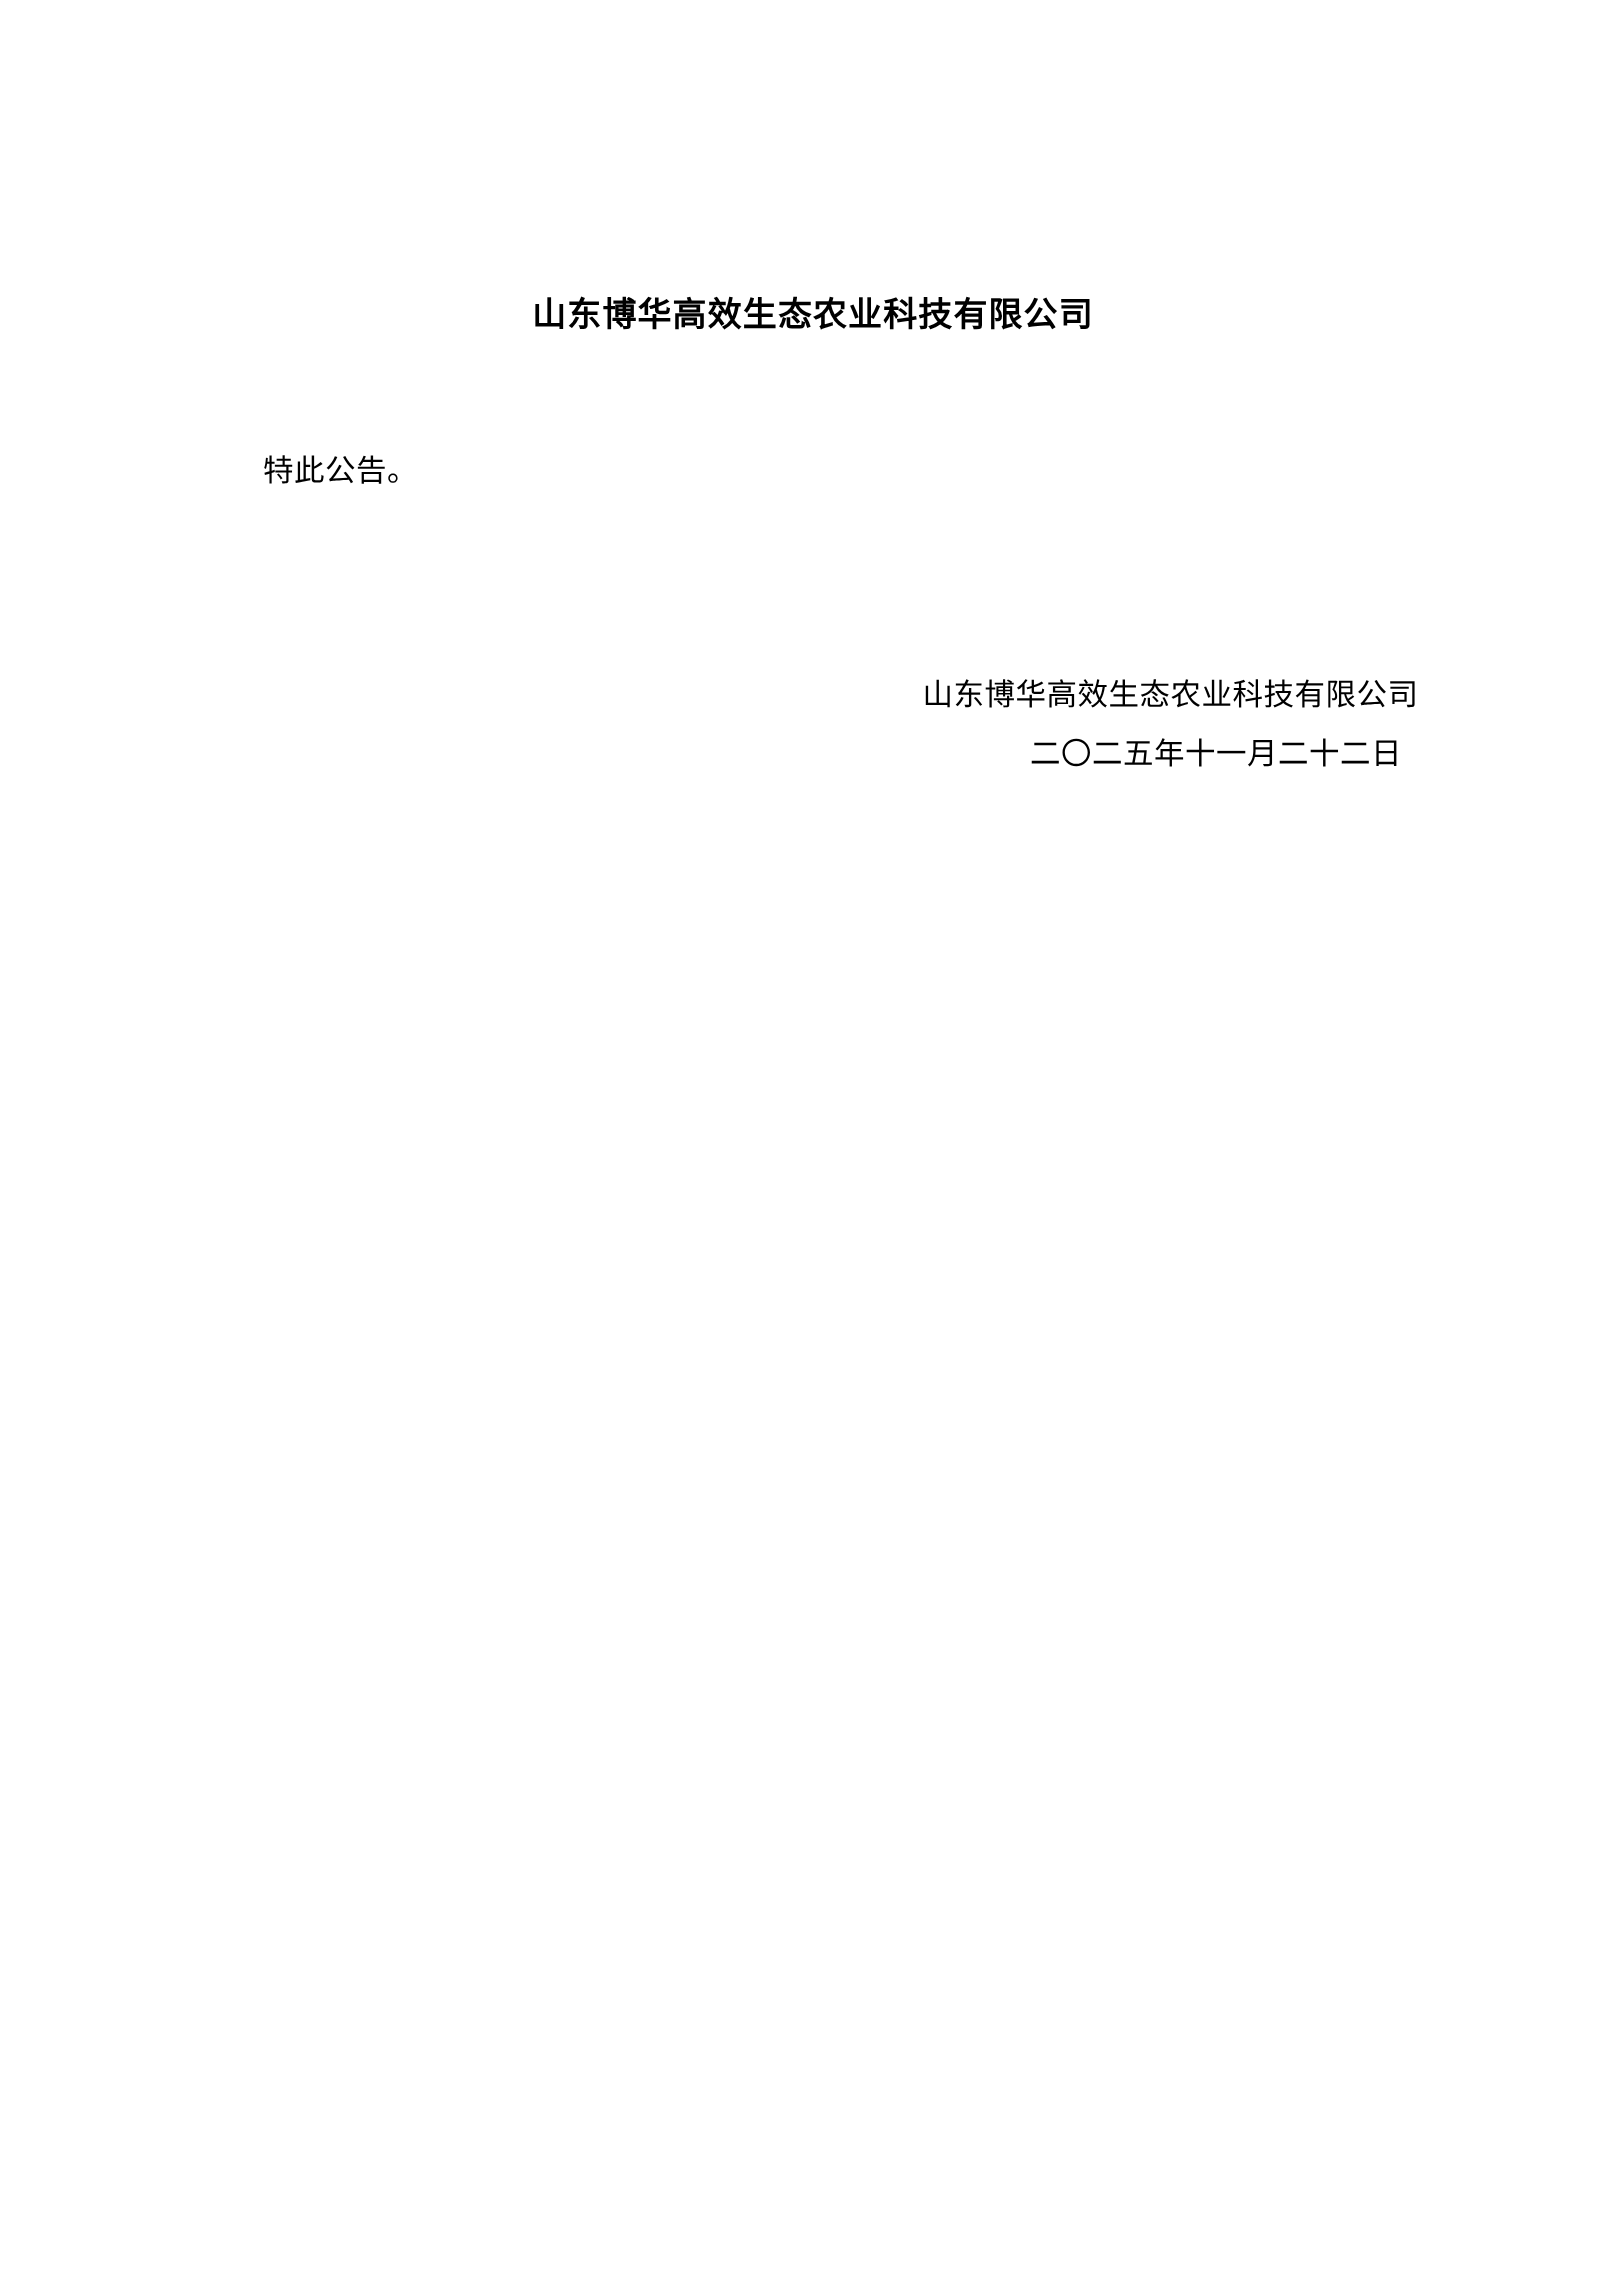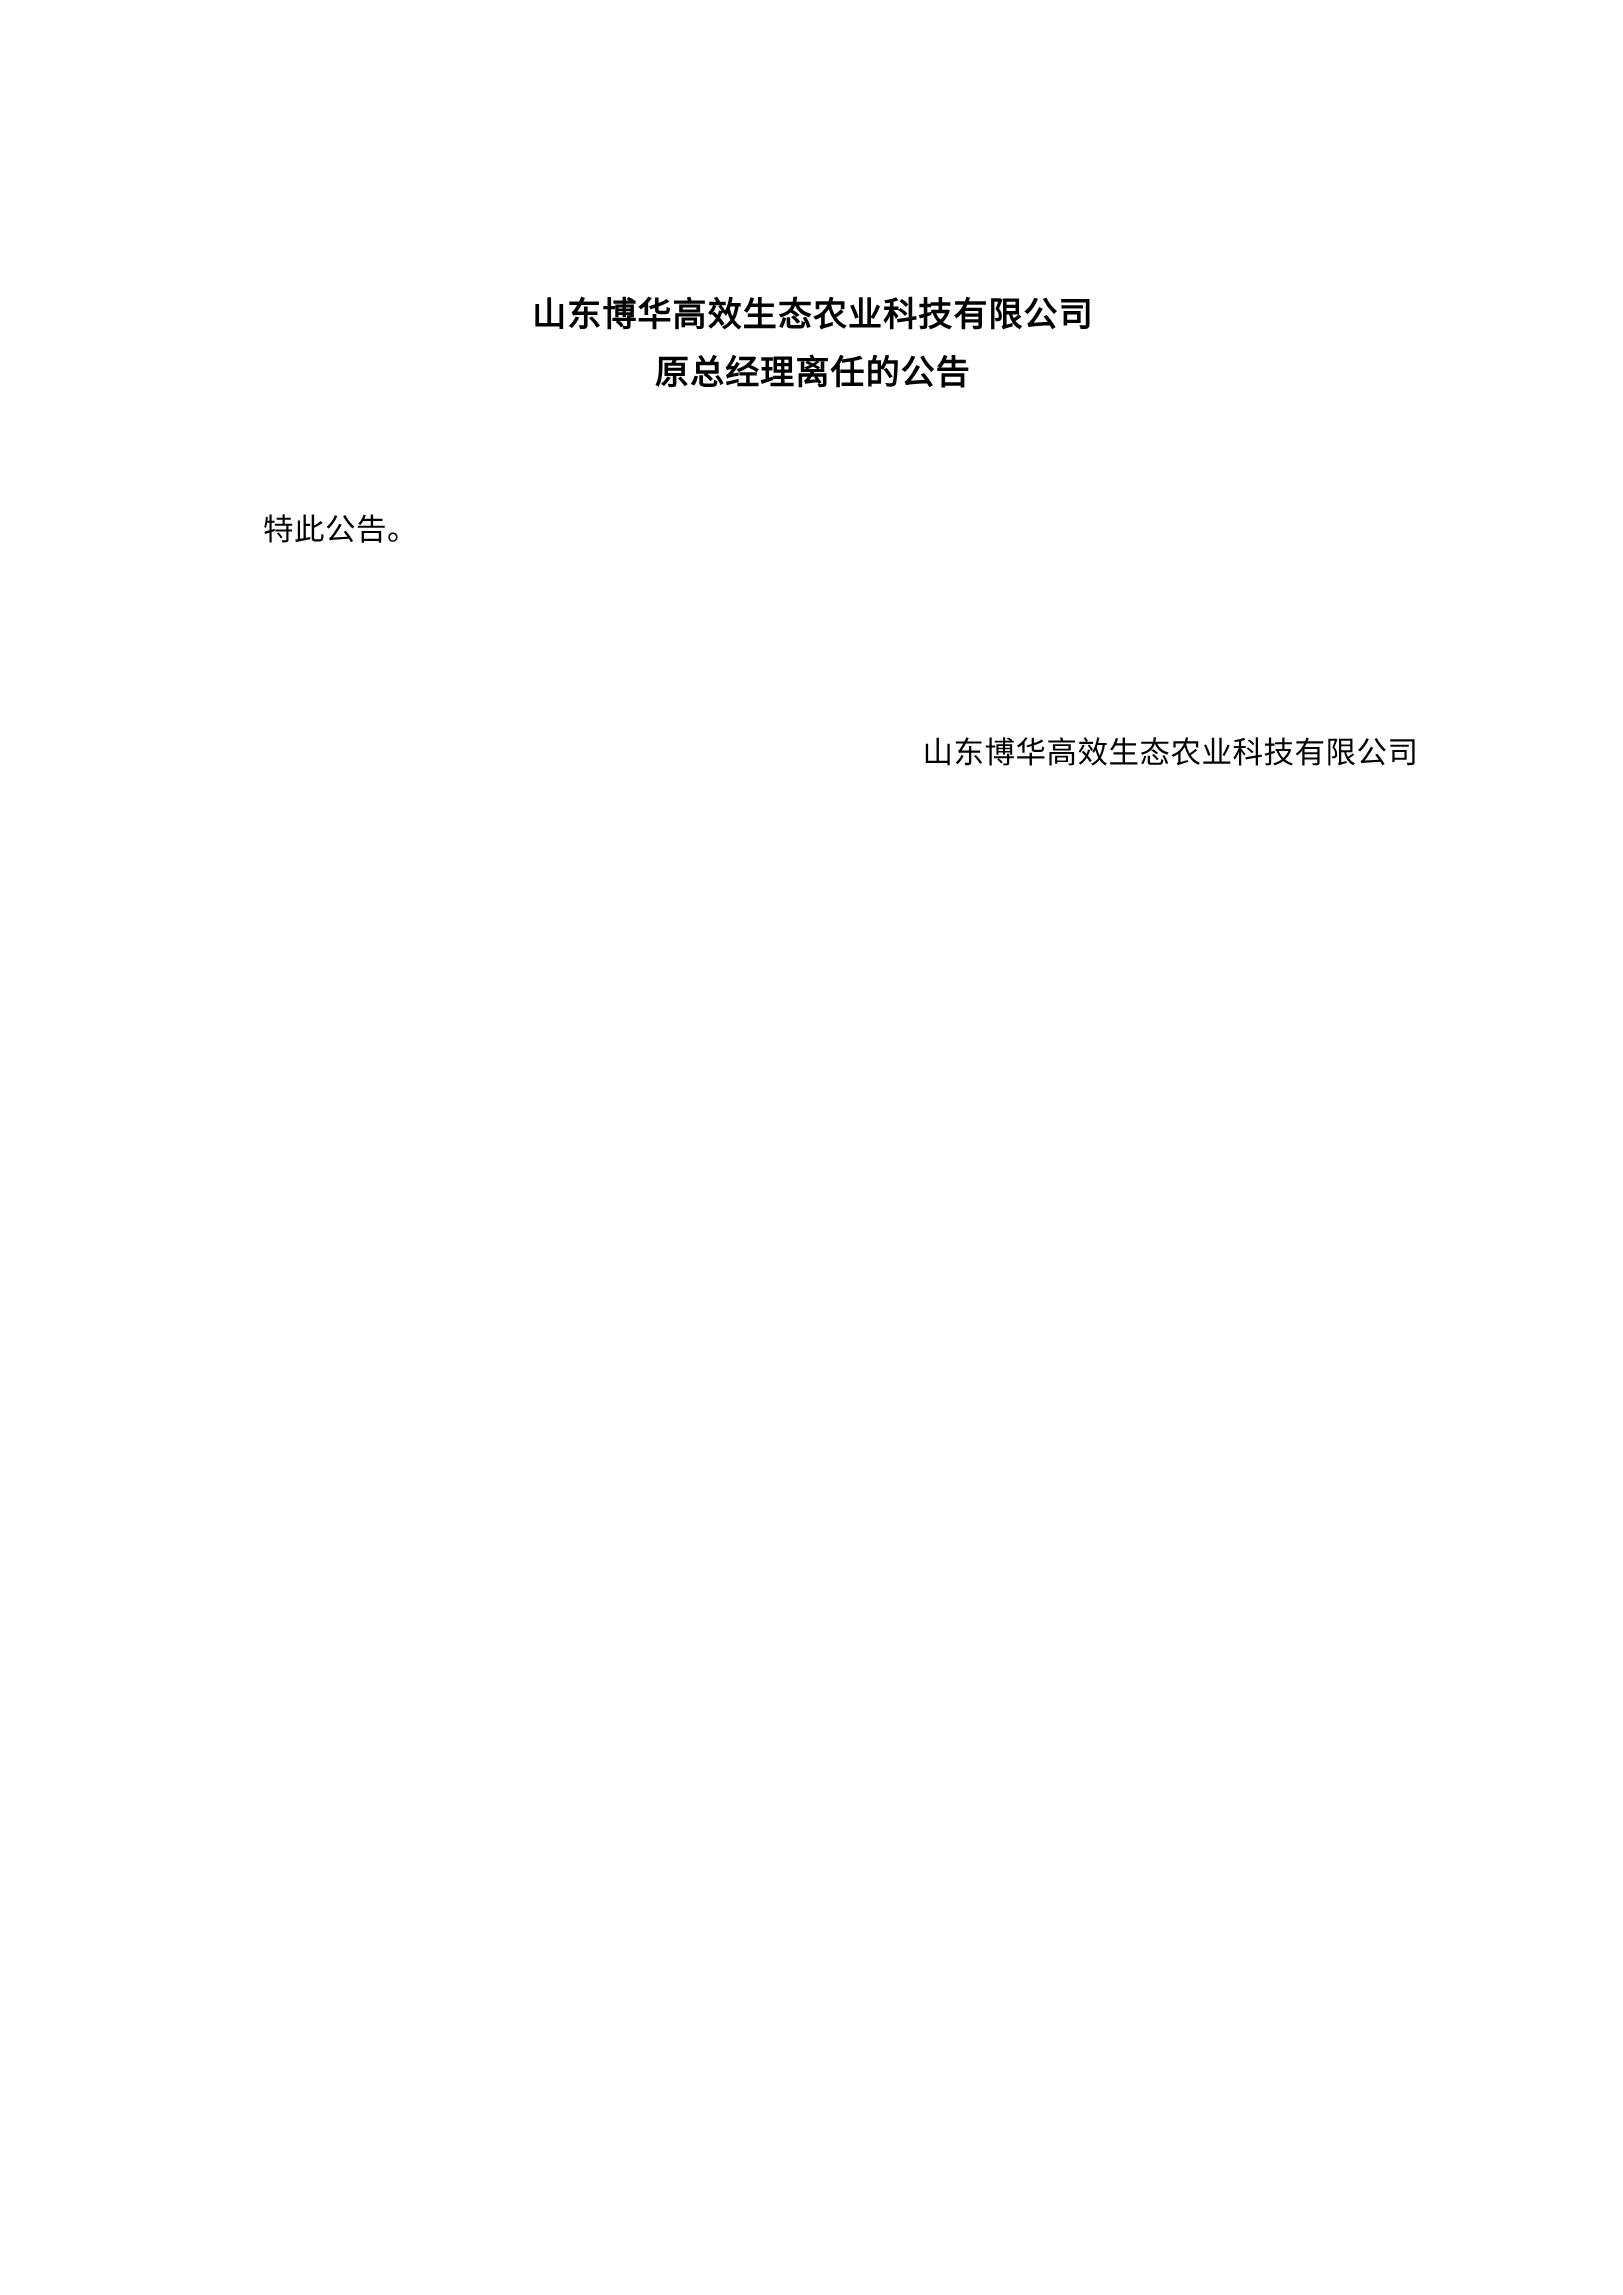--- a/index.html
+++ b/index.html
@@ -76,7 +76,6 @@
 
     <div class="title-block">
       <div class="title-line">山东博华高效生态农业科技有限公司</div>
-      <div class="title-line">原总经理离任的公告</div>
     </div>
 
     <div class="body-block">

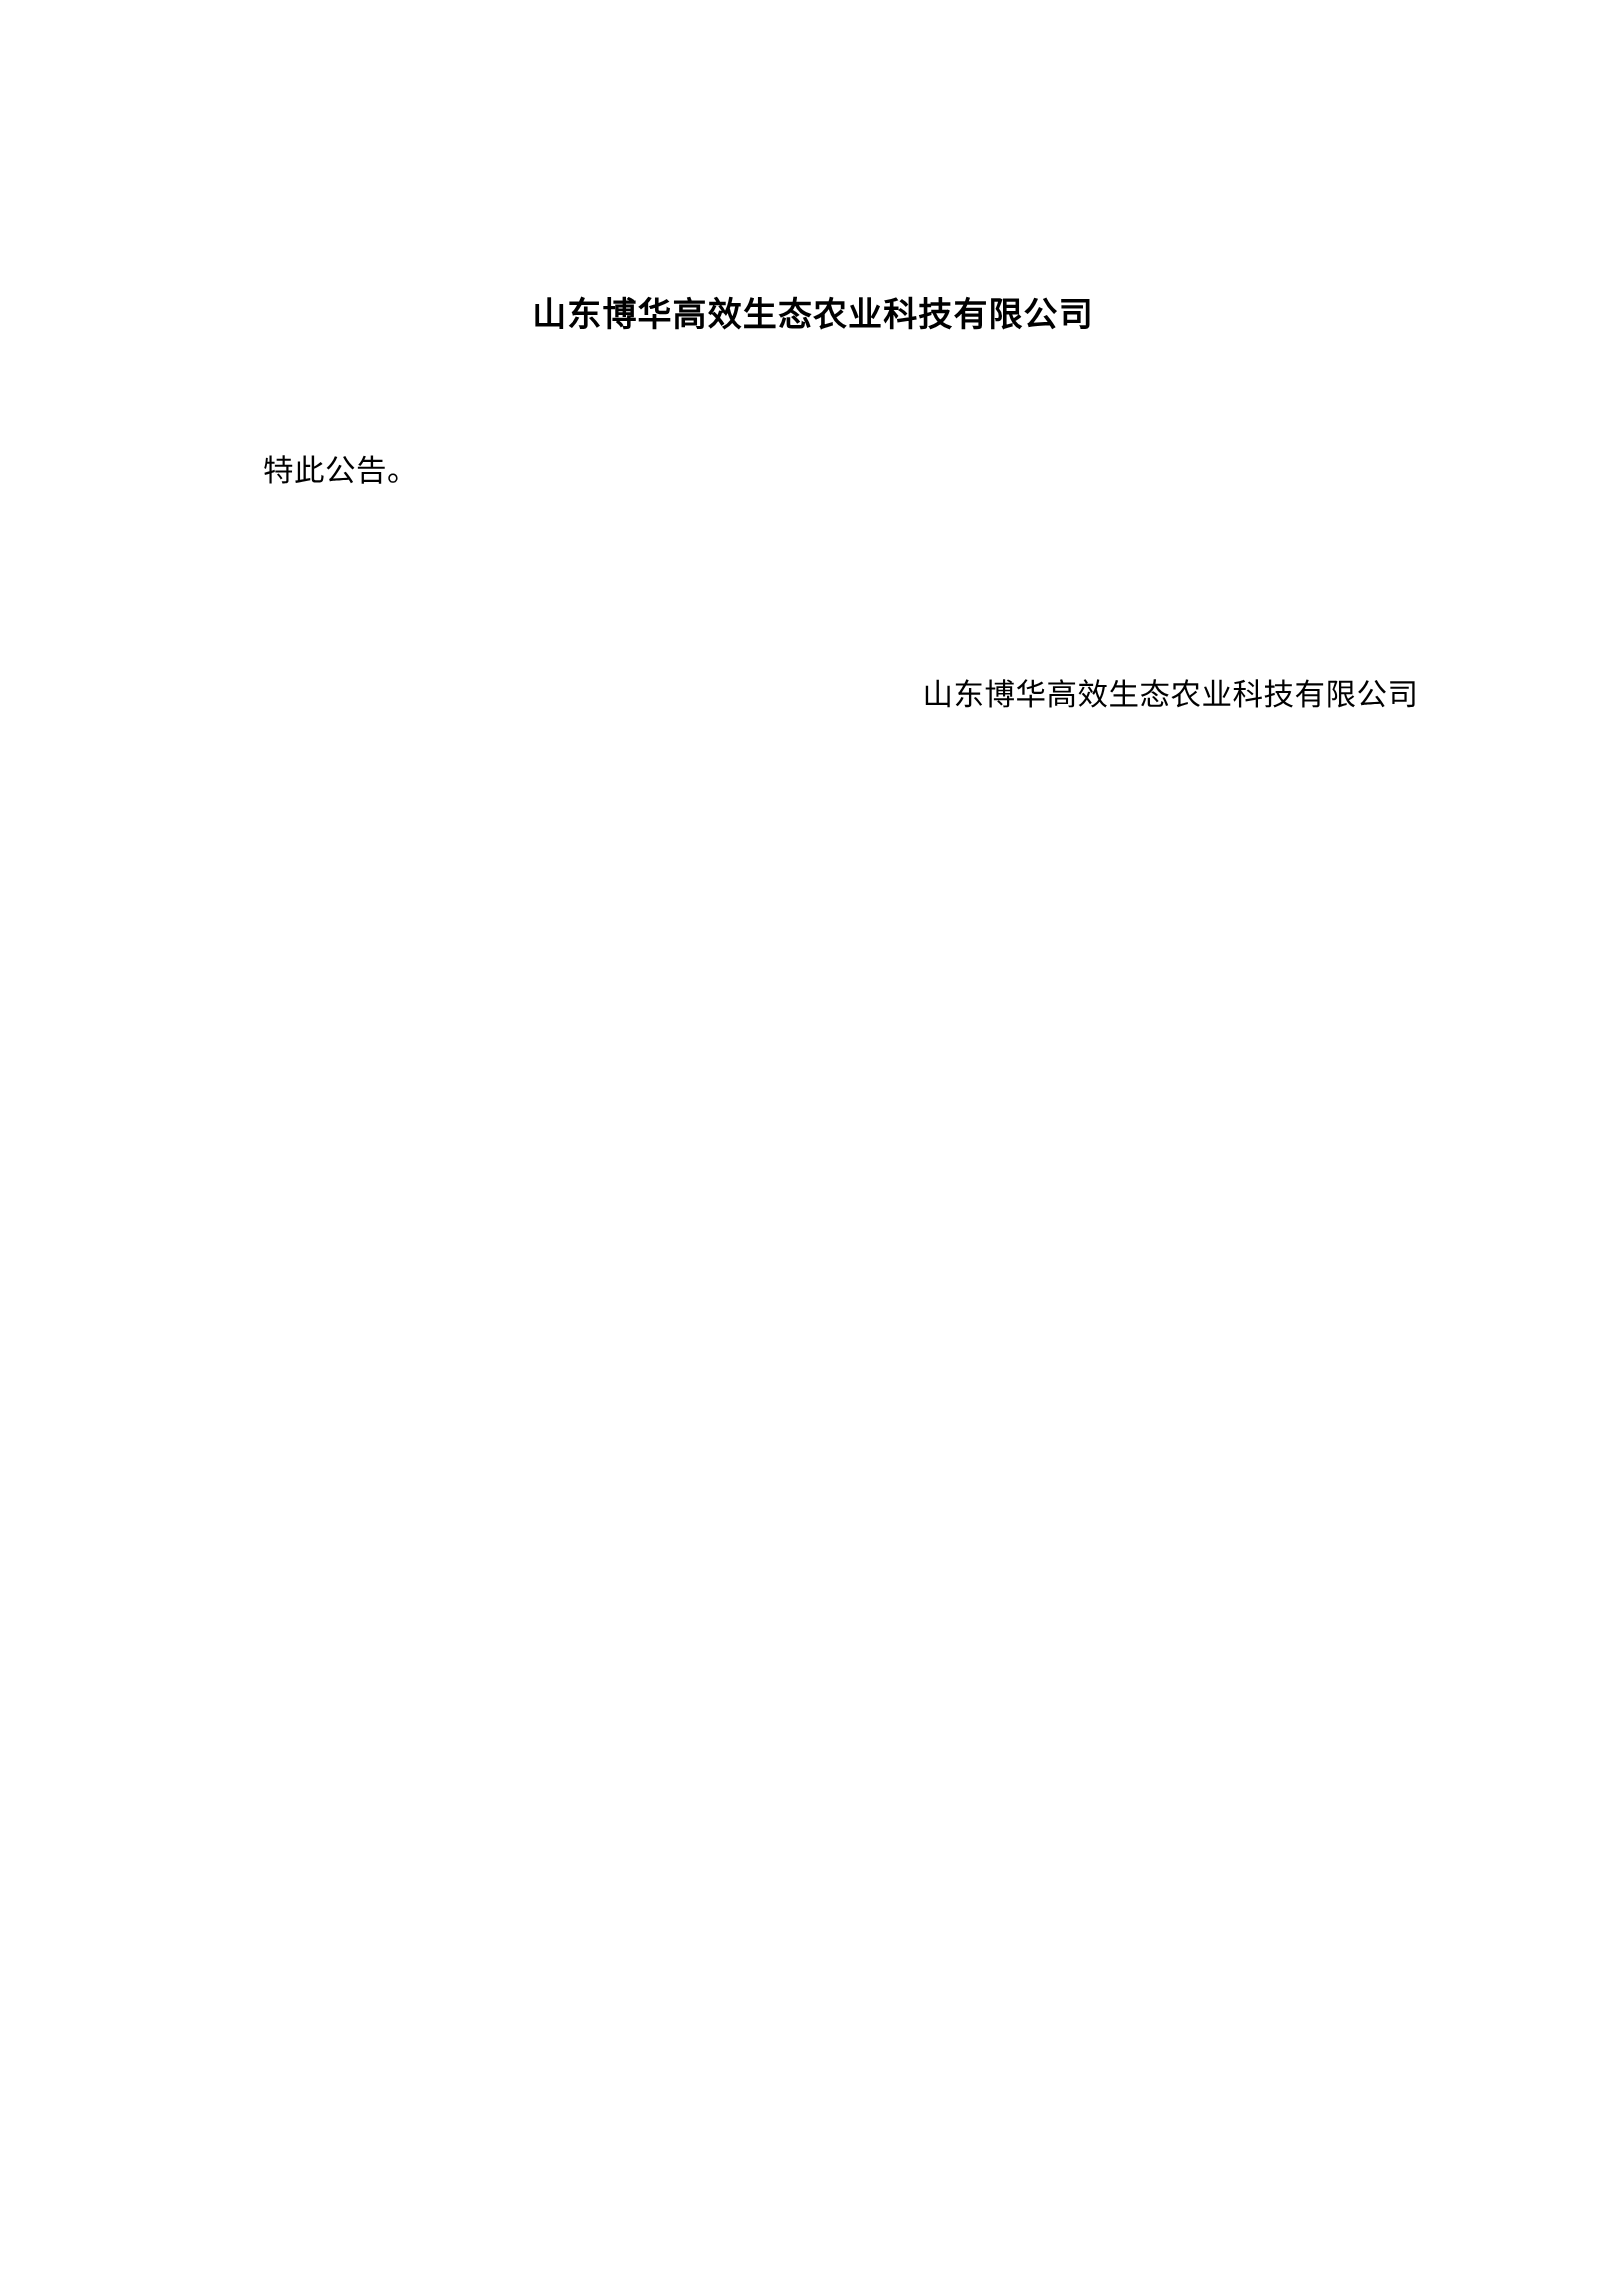--- a/index.html
+++ b/index.html
@@ -84,6 +84,7 @@
 
     <div class="sign-block">
       <div class="sign-line">山东博华高效生态农业科技有限公司</div>
+      <div class="sign-line date">二〇二五年十一月二十二日</div>
     </div>
 
   </div>

